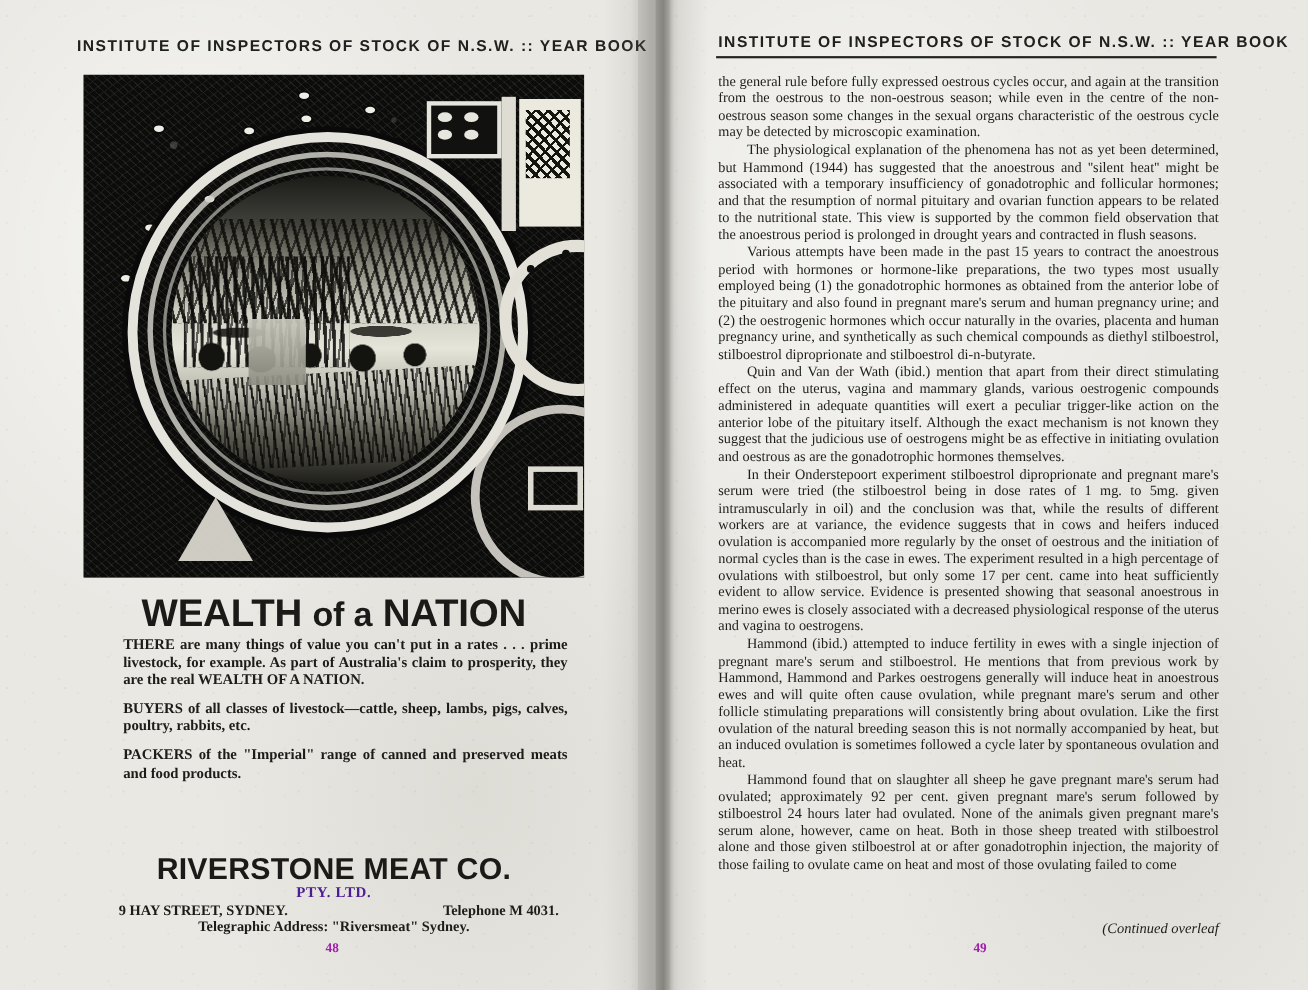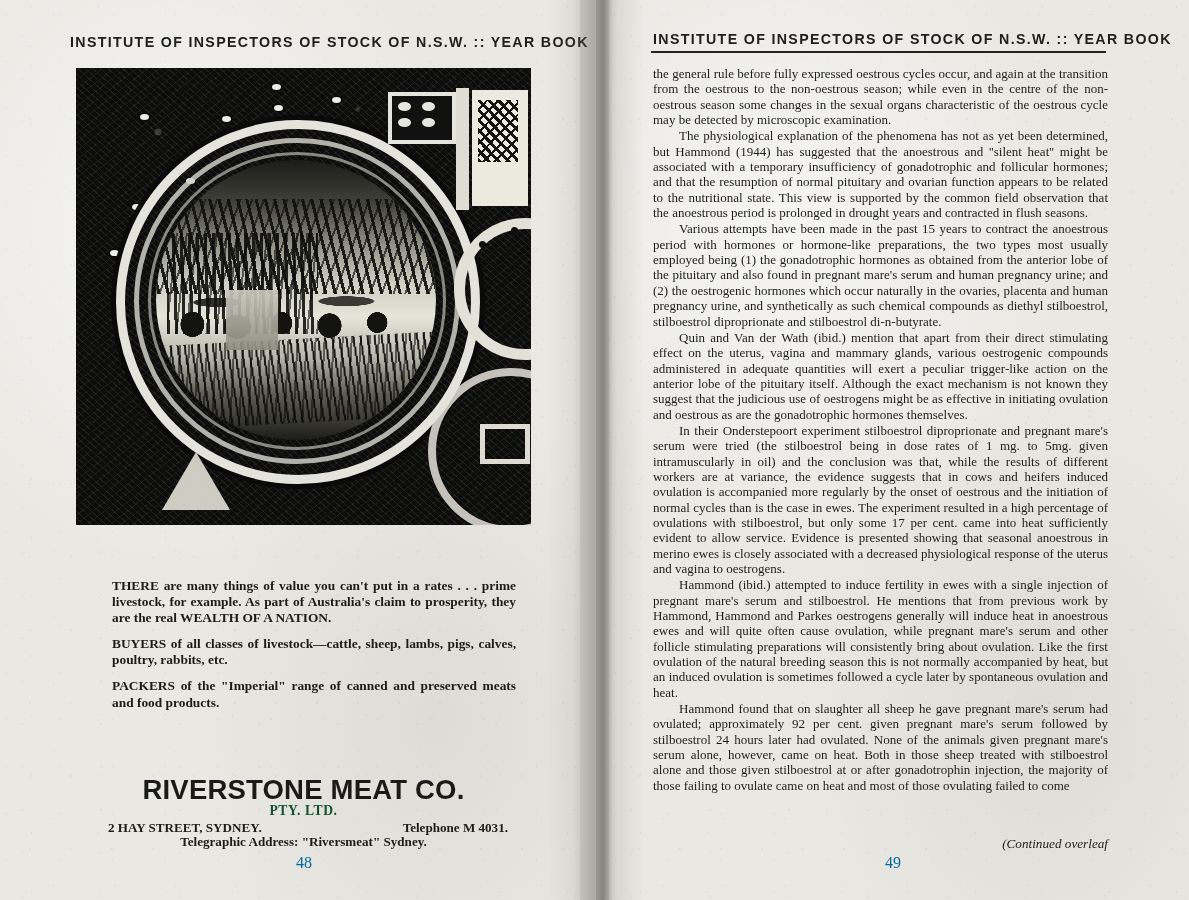--- a/index.html
+++ b/index.html
@@ -472,6 +472,7 @@
     <div class="ill-lightpatch"></div>
   </div>
 
+  <div class="ad-headline"><span>WEALTH </span><span class="lower">of a</span><span> NATION</span></div>
 
   <div class="ad-body">
     <p>THERE are many things of value you can't put in a rates . . . prime livestock, for example.  As part of Australia's claim to prosperity, they are the real WEALTH OF A NATION.</p>

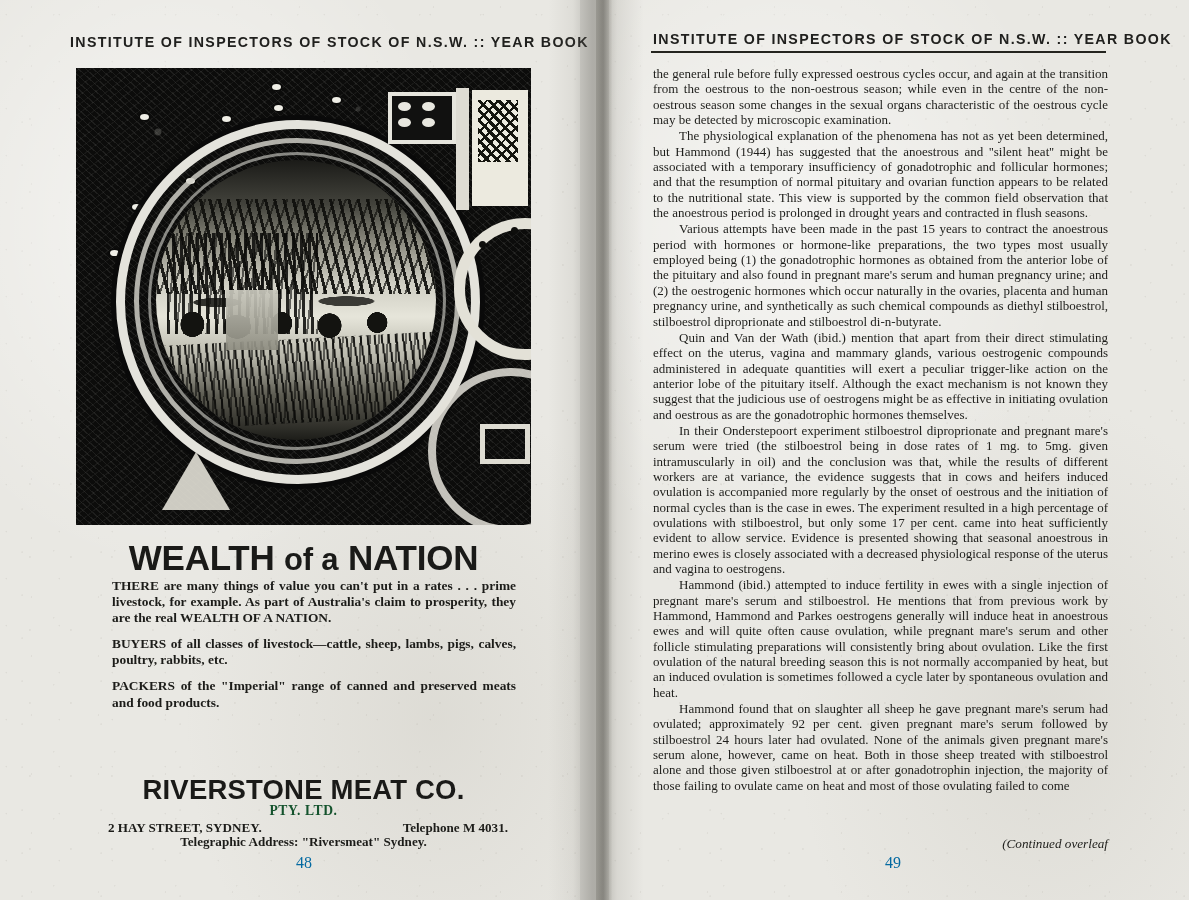--- a/index.html
+++ b/index.html
@@ -352,7 +352,7 @@
     font-weight: bold;
     font-size: 13.6px;
     letter-spacing: 0.6px;
-    color: #14532d;
+    color: #4c1d95;
   }
   .ad-contact-row {
     position: absolute;

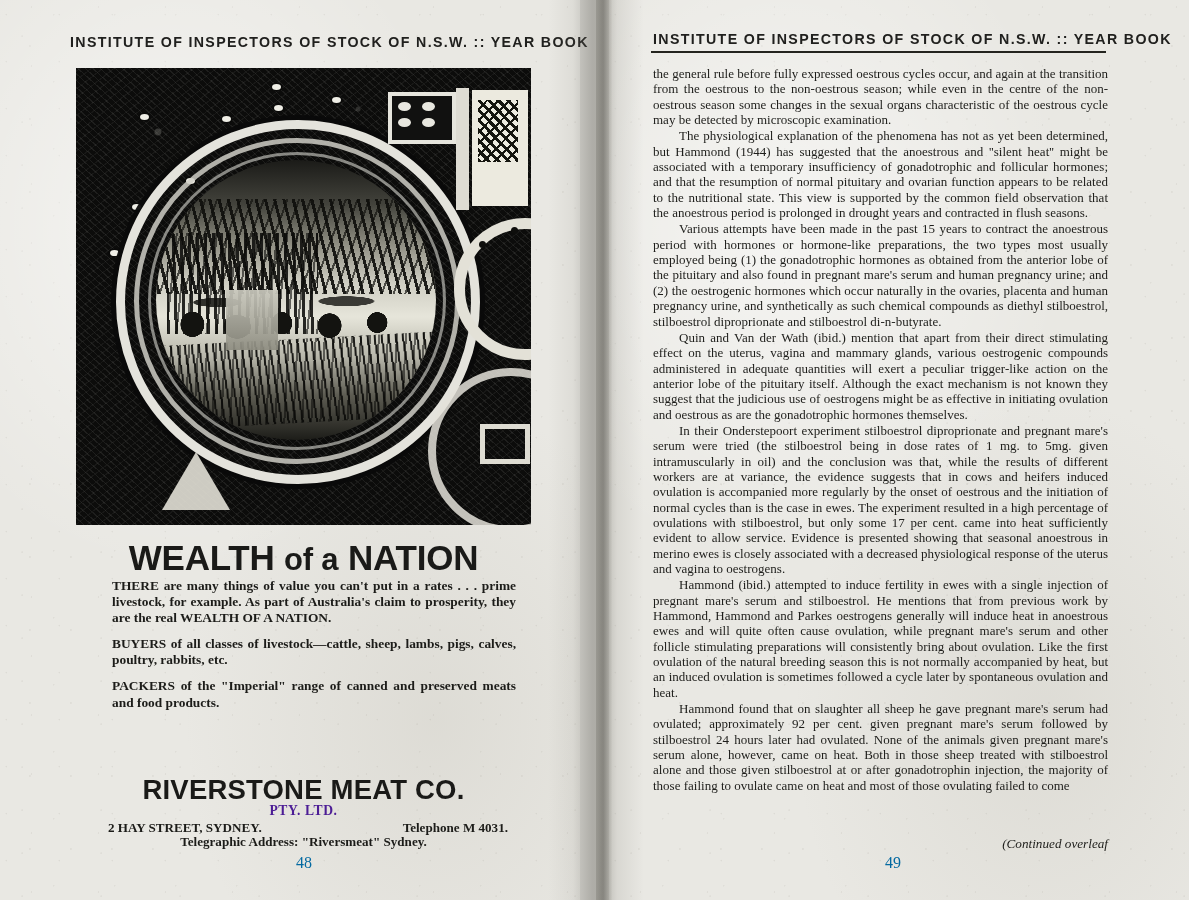--- a/index.html
+++ b/index.html
@@ -484,7 +484,7 @@
   <div class="ad-pty">PTY. LTD.</div>
 
   <div class="ad-contact-row">
-    <span>2 HAY STREET, SYDNEY.</span>
+    <span>9 HAY STREET, SYDNEY.</span>
     <span>Telephone M 4031.</span>
   </div>
   <div class="ad-telegraph">Telegraphic Address: "Riversmeat" Sydney.</div>

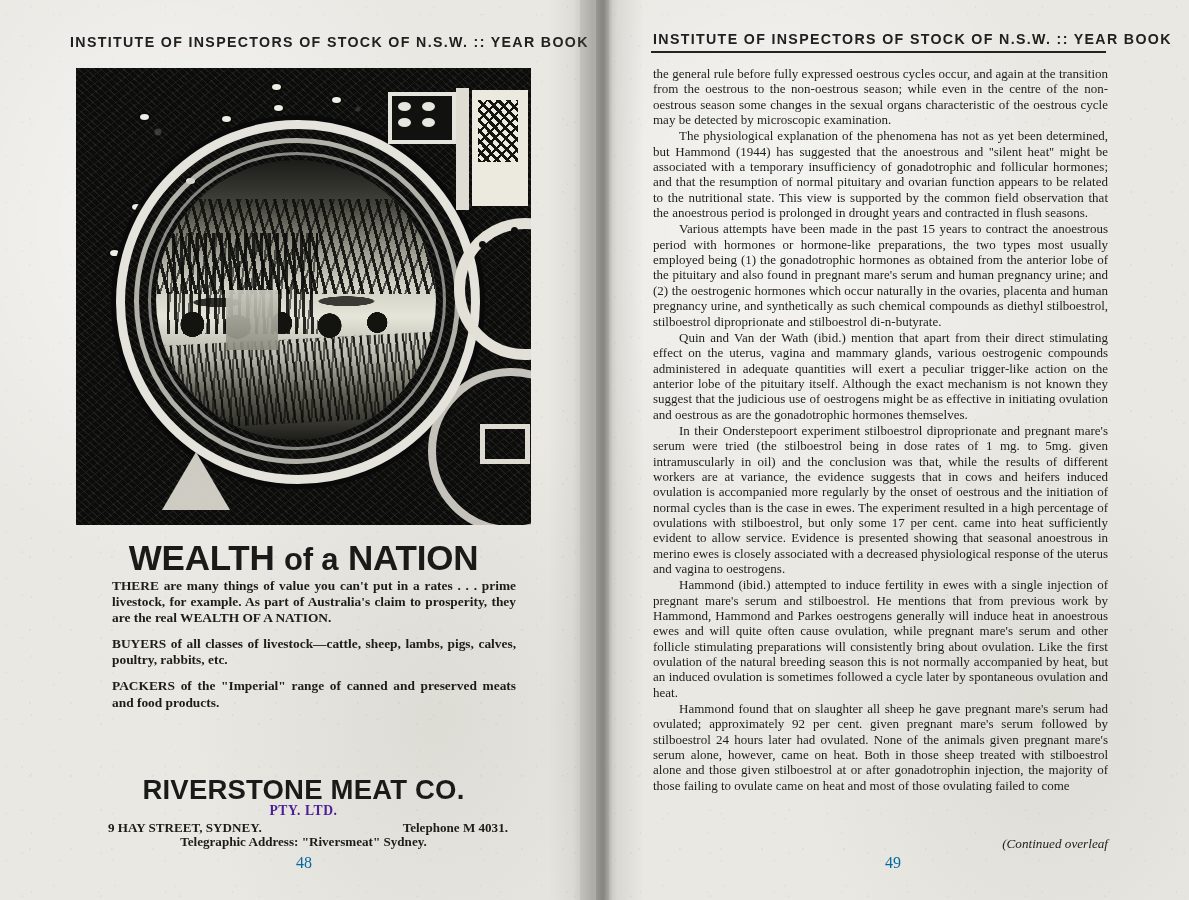--- a/index.html
+++ b/index.html
@@ -409,9 +409,9 @@
   .folio {
     position: absolute;
     font-family: "Liberation Serif", serif;
-    font-weight: normal;
-    font-size: 16px;
-    color: #0369a1;
+    font-weight: bold;
+    font-size: 12px;
+    color: #a21caf;
   }
   .folio-left  { left: 296px; top: 854px; }
   .folio-right { left: 873px; top: 854px; margin-left: 12px; }

